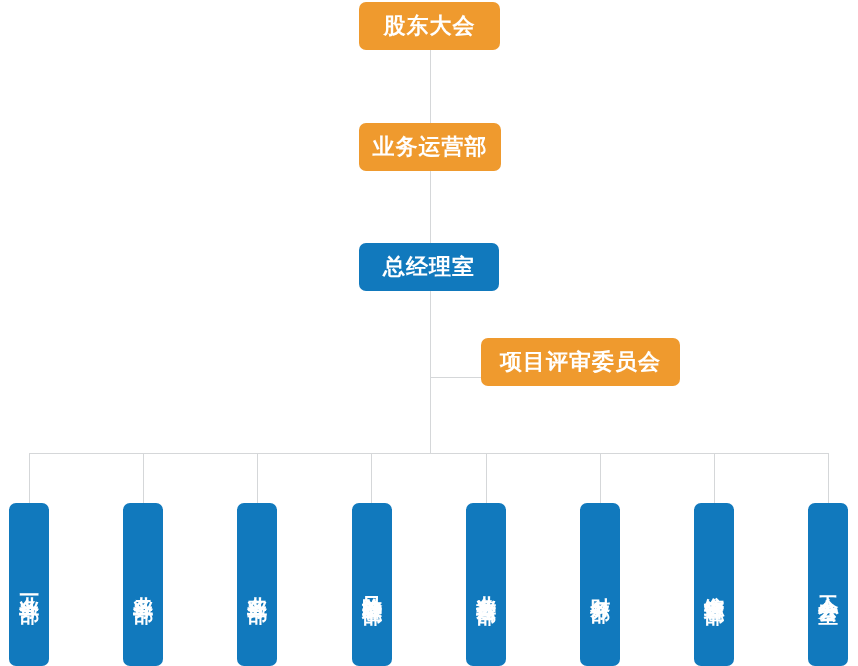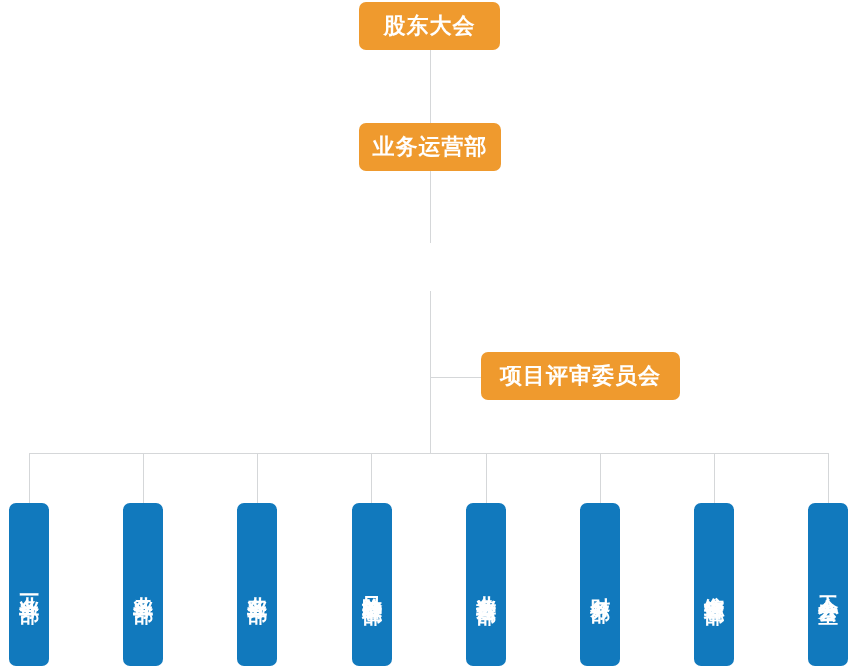--- a/index.html
+++ b/index.html
@@ -100,6 +100,7 @@
 
   <div class="node h-node orange" style="left:359px; top:123px; width:142px;">业务运营部</div>
 
+  <div class="node h-node blue" style="left:359px; top:243px; width:140px;">总经理室</div>
 
   <div class="node committee orange" style="left:481px; top:352px; width:199px;">项目评审委员会</div>
 

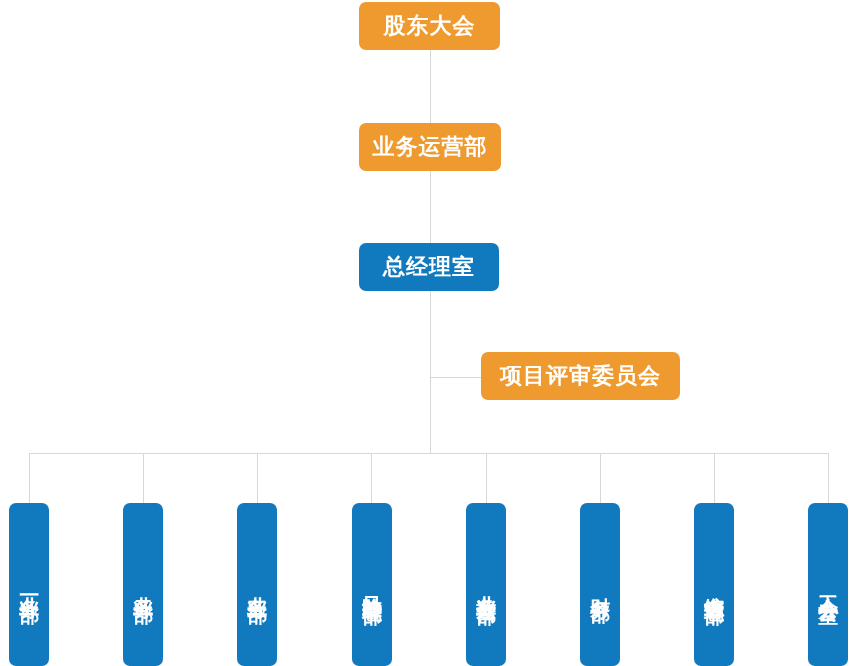--- a/index.html
+++ b/index.html
@@ -102,7 +102,7 @@
 
   <div class="node h-node blue" style="left:359px; top:243px; width:140px;">总经理室</div>
 
-  <div class="node committee orange" style="left:481px; top:352px; width:199px;">项目评审委员会</div>
+  <div class="node committee orange" style="left:481px; top:338px; width:199px;">项目评审委员会</div>
 
   <div class="node dept blue" style="left:9px; top:503px; height:163px;">
     <span class="dept-label">业务一部</span>

